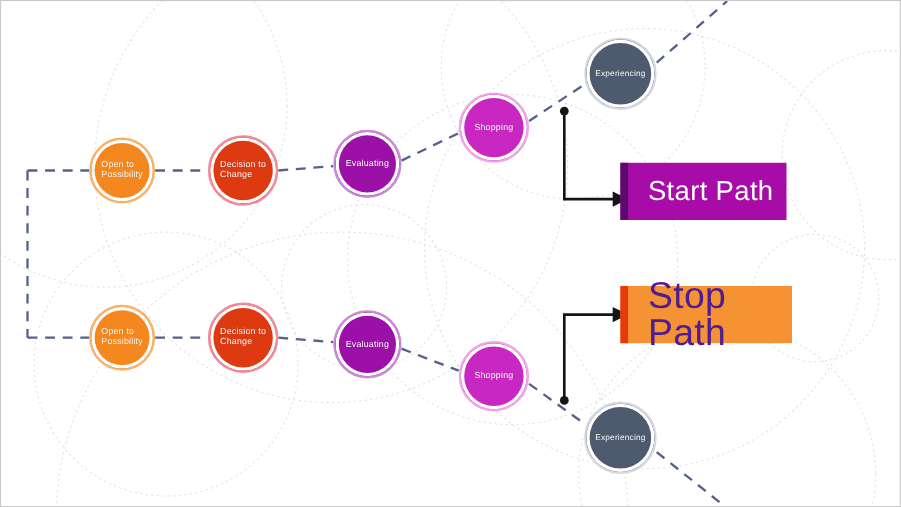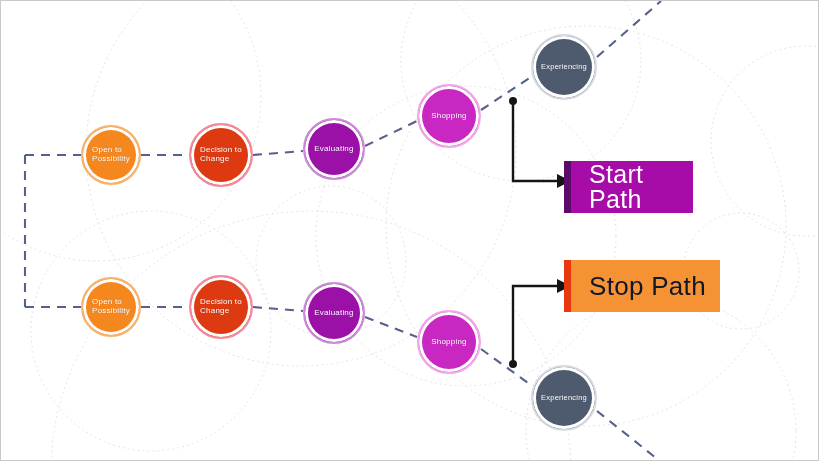--- a/index.html
+++ b/index.html
@@ -159,7 +159,7 @@
     <span class="node-label">Experiencing</span>
   </div>
 
-  <div class="pathbtn" style="left: 563px; top: 160px; width: 129px; height: 52px; background: rgb(168, 12, 168); border-left: 7px solid rgb(92, 10, 107); color: rgb(255, 255, 255); font-size: 25px;">
+  <div class="pathbtn" style="left: 563px; top: 147px; width: 151px; height: 52px; background: rgb(168, 12, 168); border-left: 7px solid rgb(92, 10, 107); color: rgb(255, 255, 255); font-size: 25px;">
     <span class="btn-label">Start Path</span>
   </div>
   <div class="pathbtn" style="left: 563px; top: 259px; width: 156px; height: 52px; background: rgb(245, 147, 52); border-left: 7px solid rgb(232, 56, 13); color: #0f172a; font-size: 26px;">

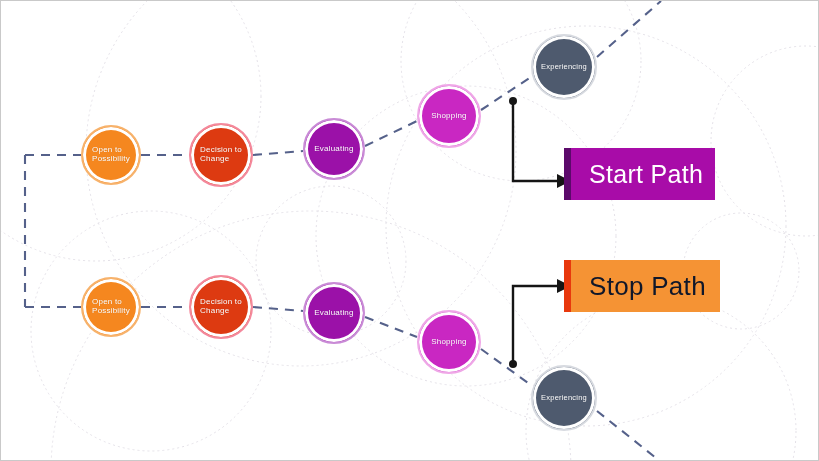--- a/index.html
+++ b/index.html
@@ -162,7 +162,7 @@
   <div class="pathbtn" style="left: 563px; top: 147px; width: 151px; height: 52px; background: rgb(168, 12, 168); border-left: 7px solid rgb(92, 10, 107); color: rgb(255, 255, 255); font-size: 25px;">
     <span class="btn-label">Start Path</span>
   </div>
-  <div class="pathbtn" style="left: 563px; top: 259px; width: 156px; height: 52px; background: rgb(245, 147, 52); border-left: 7px solid rgb(232, 56, 13); color: #0f172a; font-size: 26px;">
+  <div class="pathbtn" style="left: 563px; top: 259px; width: 156px; height: 52px; background: rgb(245, 147, 52); border-left: 7px solid rgb(232, 56, 13); color: #4c1d95; font-size: 34px;">
     <span class="btn-label">Stop Path</span>
   </div>
 

